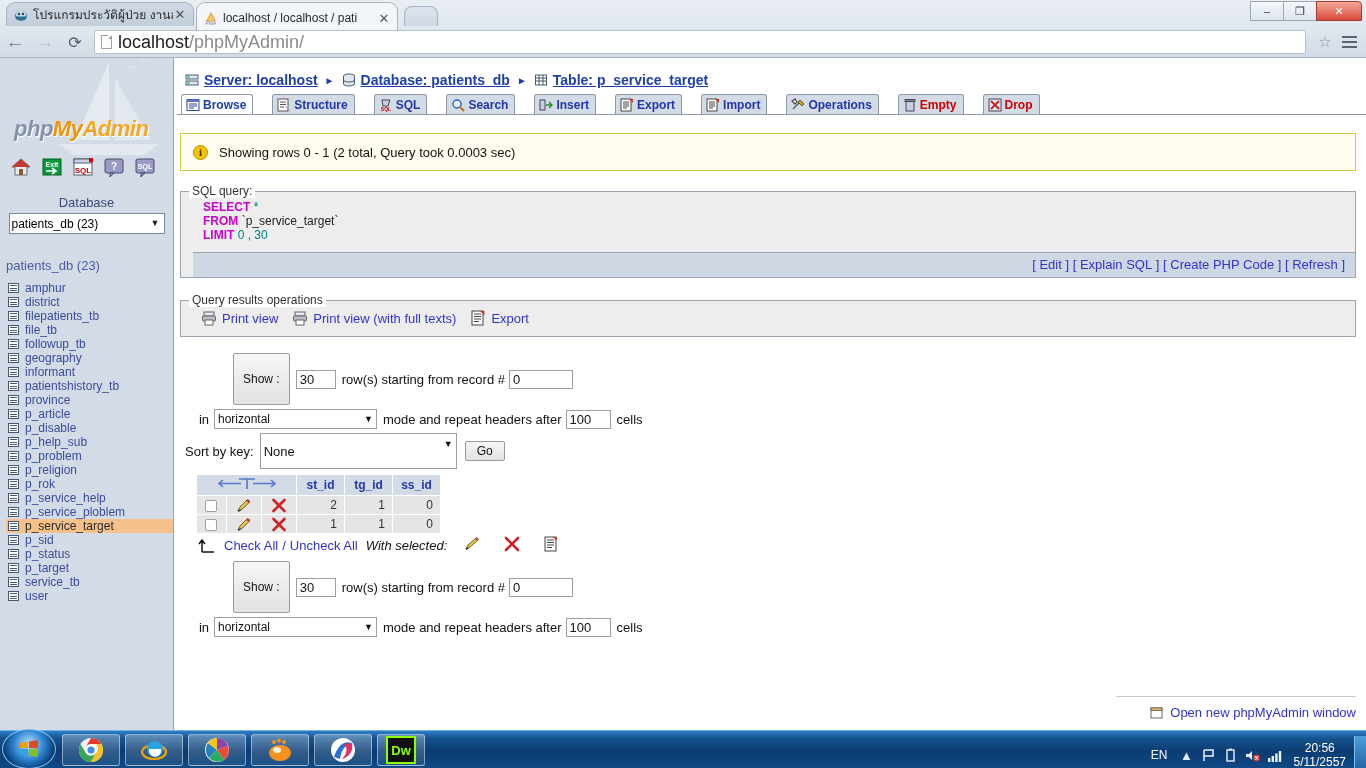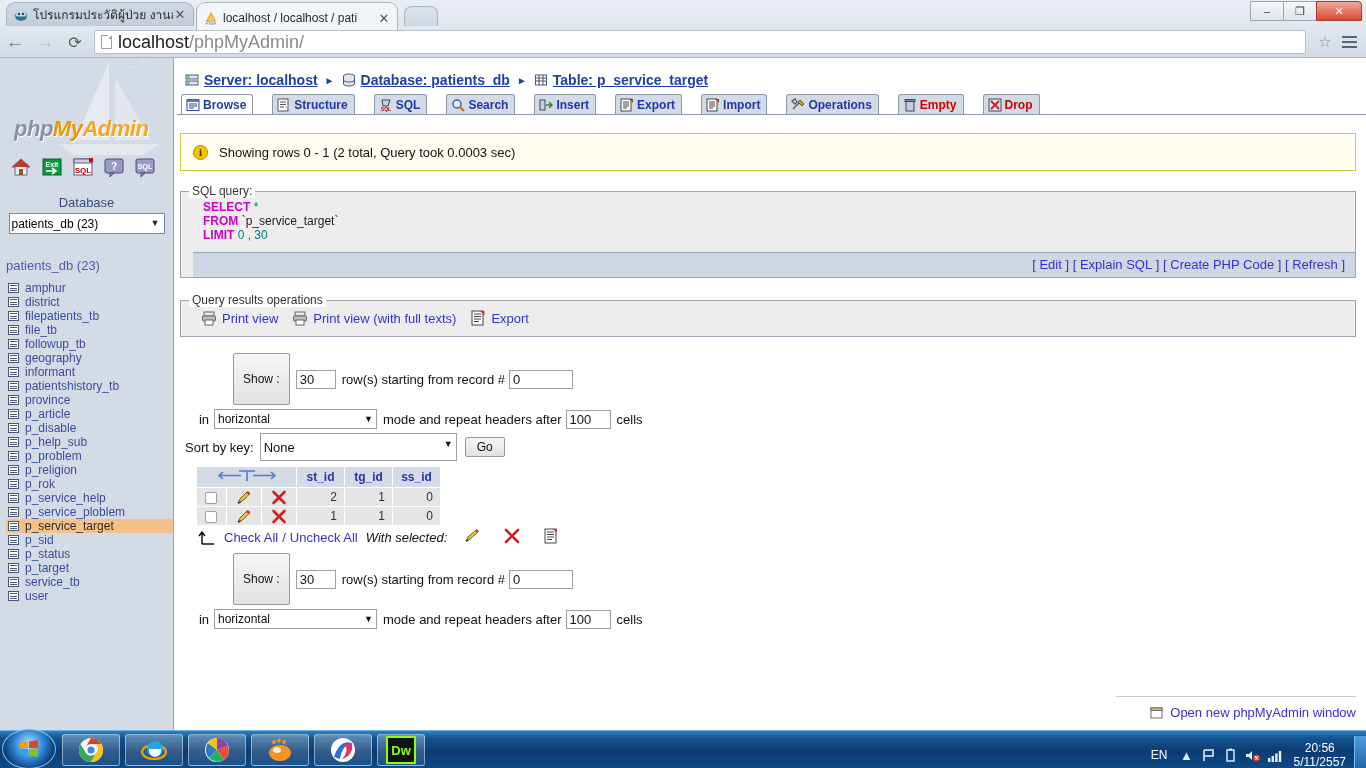--- a/index.html
+++ b/index.html
@@ -630,7 +630,7 @@
       <div class="qrow">
         <span>Sort by key:</span>
         <span class="selbox" style="margin-left:6px;">
-          <select class="sel2" style="width:197px;height:28px;font-size:13px;">
+          <select class="sel2" style="width:197px;height:36px;font-size:13px;">
             <option>None</option>
           </select>
           <span class="arw2" style="top:6px;">▼</span>

